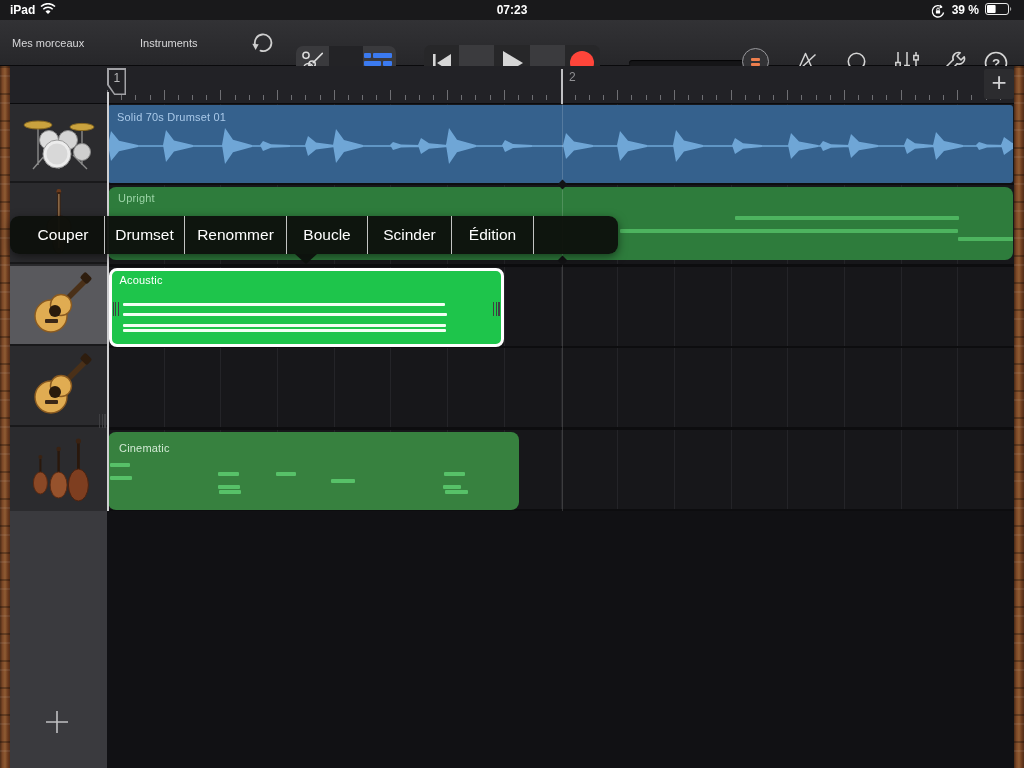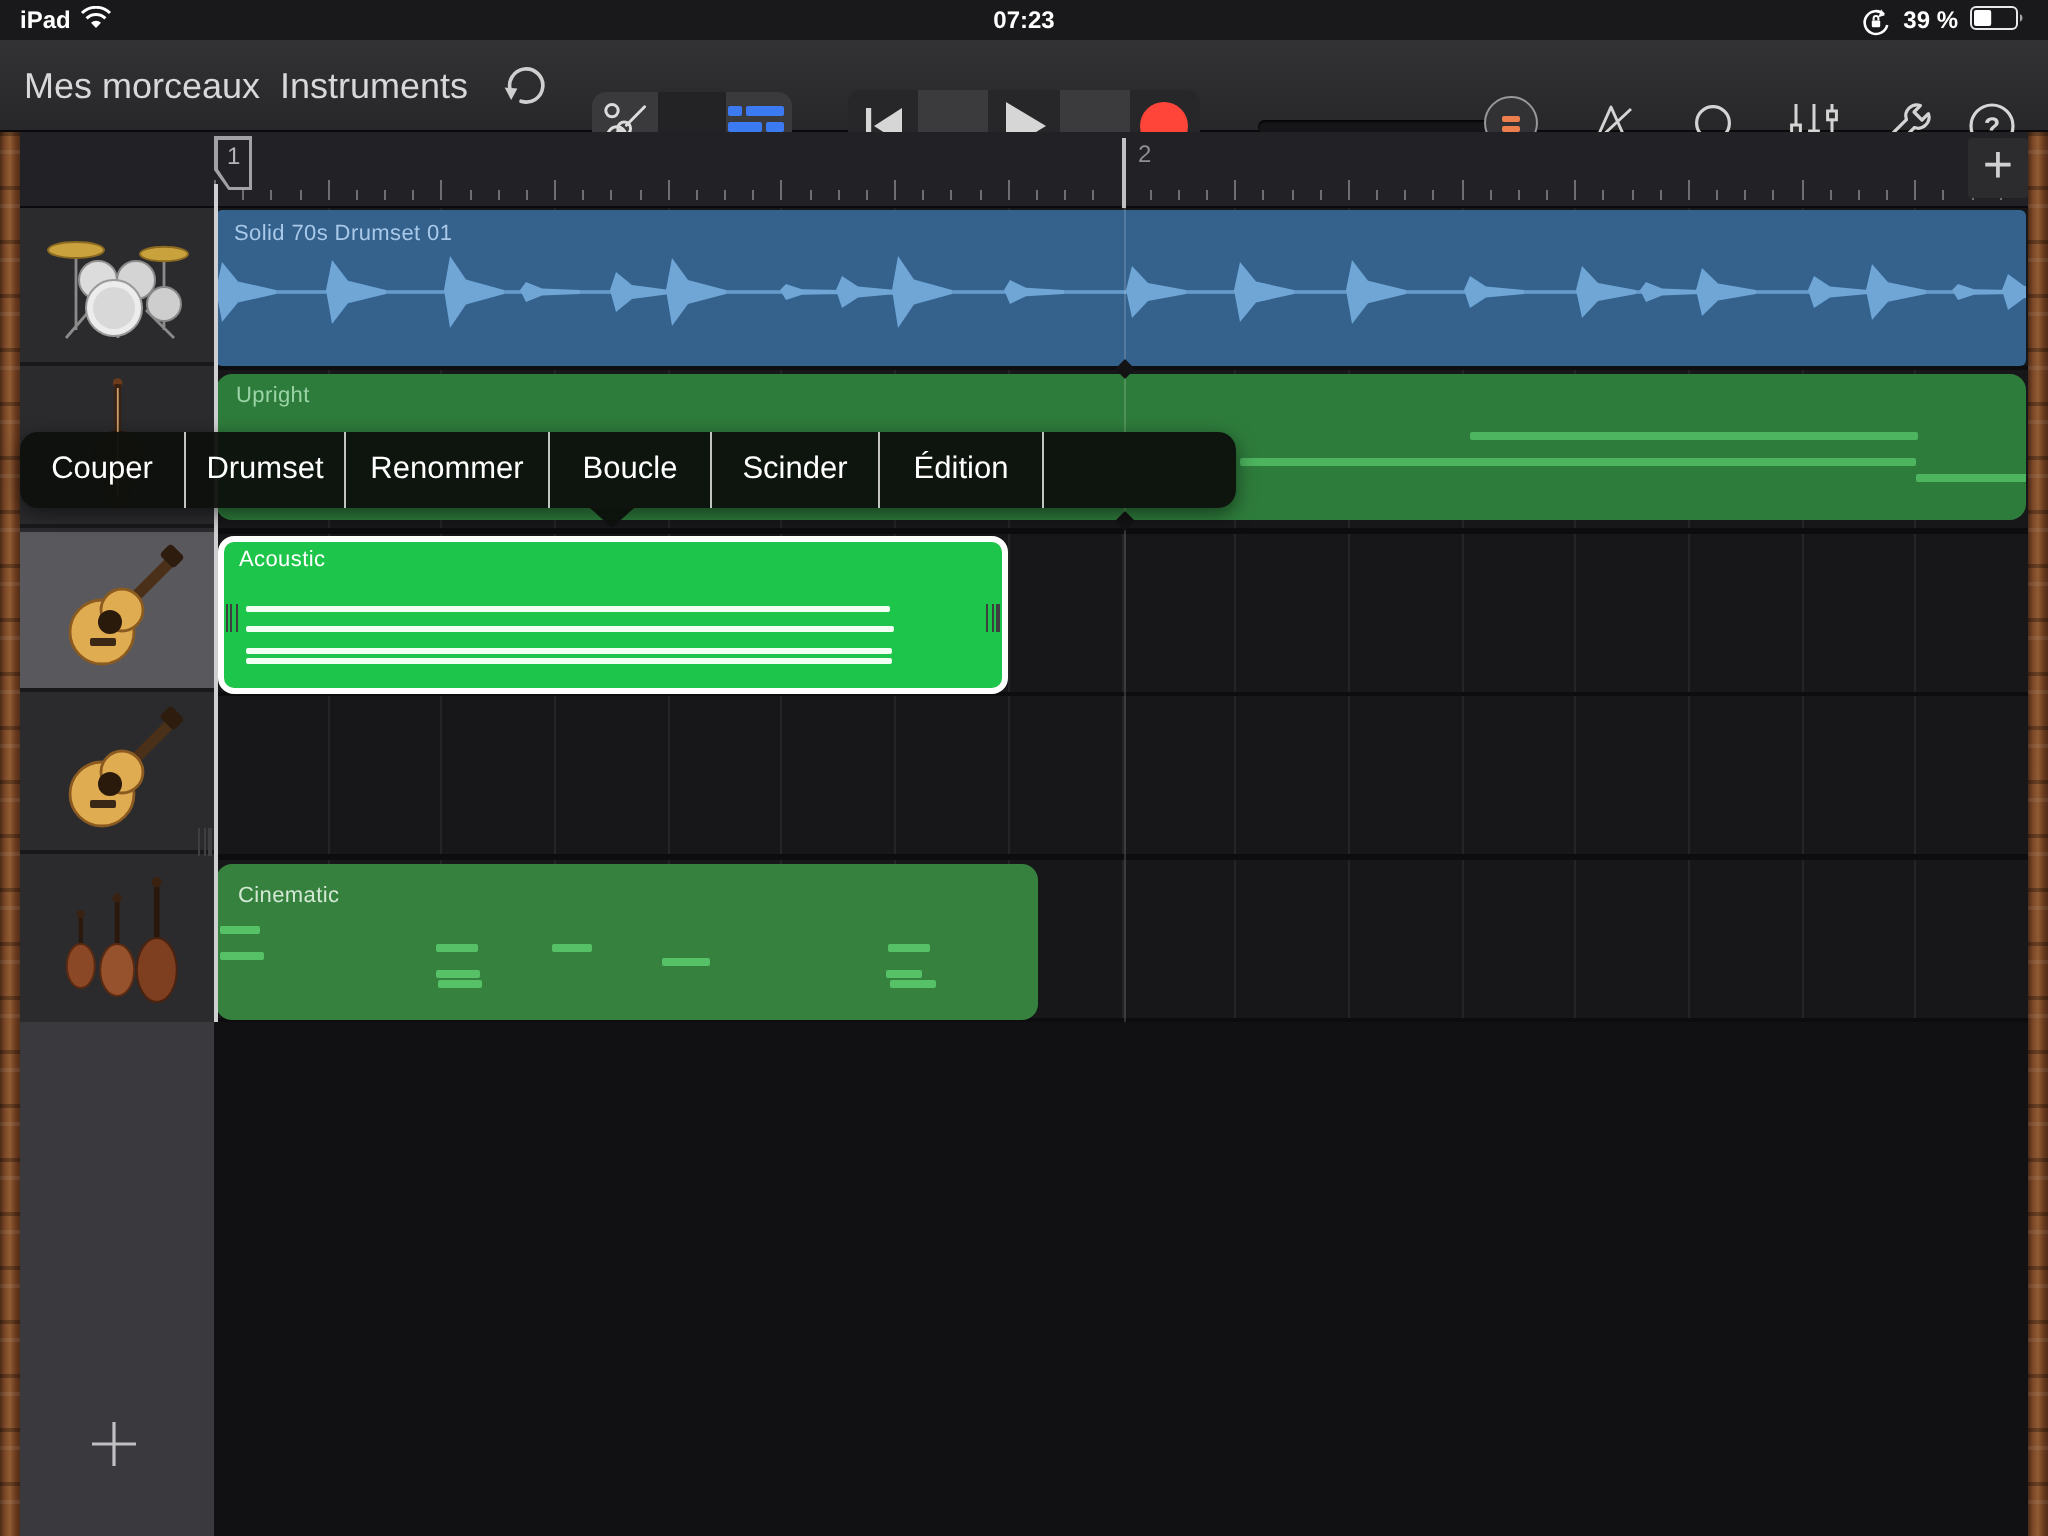--- a/index.html
+++ b/index.html
@@ -17,7 +17,7 @@
   
   #toolbar{left:0;top:20px;width:1024px;height:46px;
     background:linear-gradient(#323235,#27272a);border-bottom:1px solid #0a0a0c;}
-  .tb-text{color:#d8d8da;font-size:18px;line-height:46px;cursor:default;}
+  .tb-text{color:#d8d8da;font-size:11px;line-height:46px;cursor:default;}
   .icon-btn{display:flex;align-items:center;justify-content:center;}
   .seg{background:#3a3a3d;border-radius:7px;display:flex;overflow:hidden;}
   .seg > div{display:flex;align-items:center;justify-content:center;}

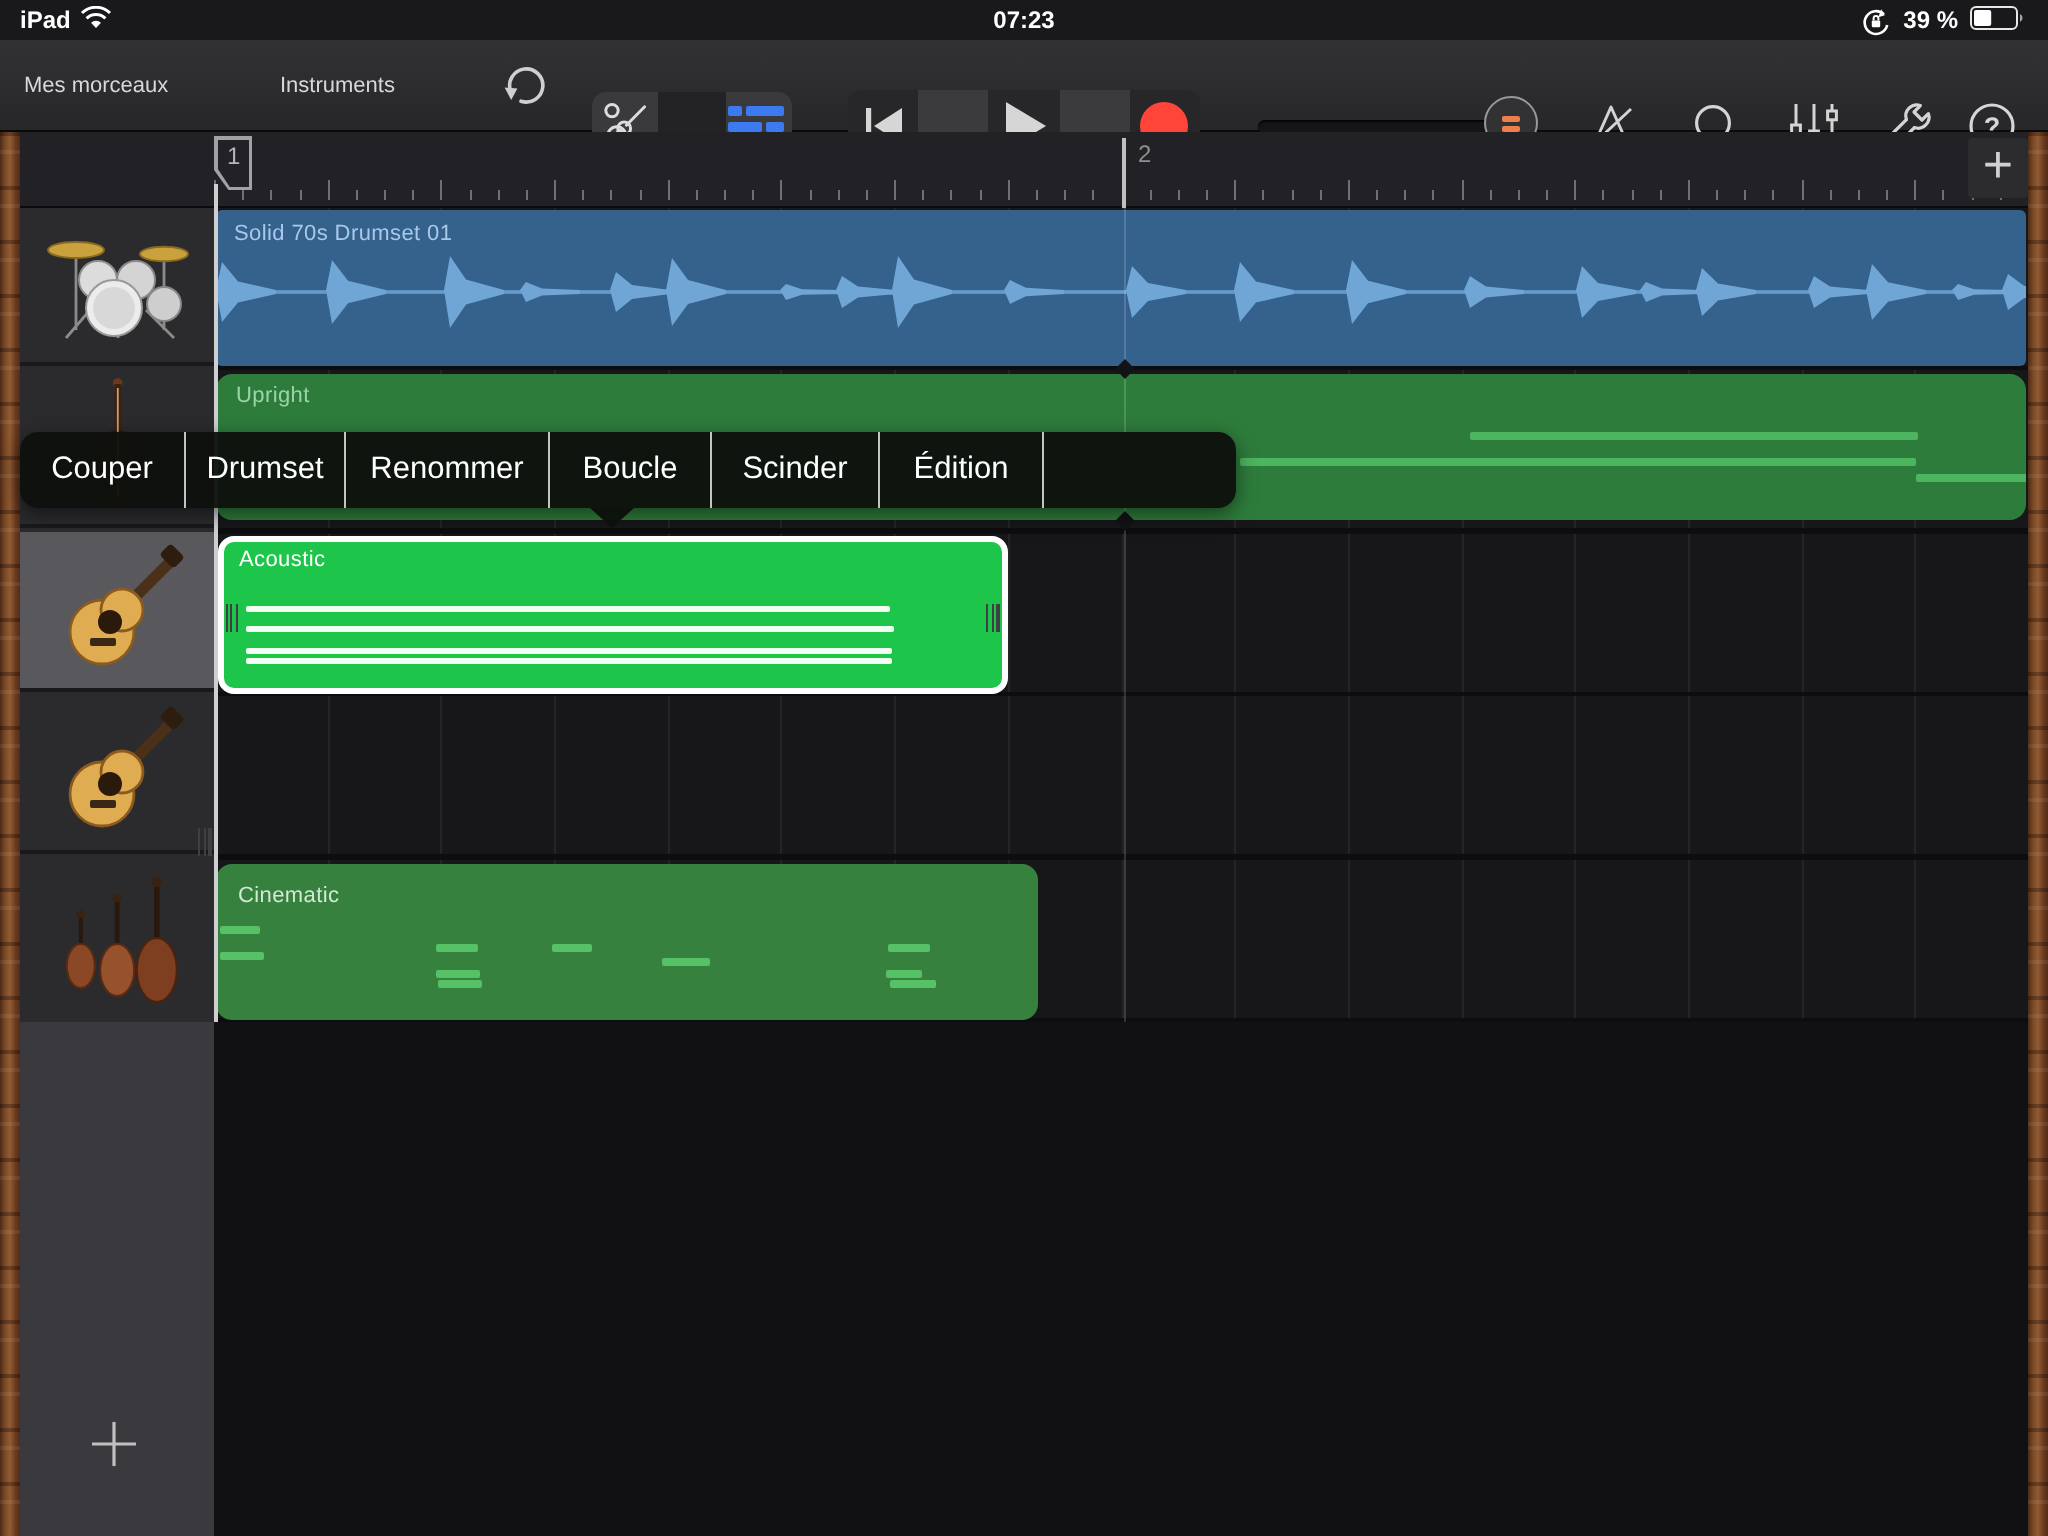--- a/index.html
+++ b/index.html
@@ -454,7 +454,7 @@
   <div class="ph-diamond abs" style="left:559px;top:256.5px;"></div>
 
   <div id="context-menu" class="abs">
-    <div class="menu-item" style="width:82px;">Couper</div>
+    <div class="menu-item" style="width:82px;margin-left:12px;">Couper</div>
     <div class="menu-div"></div>
     <div class="menu-item" style="width:79px;">Drumset</div>
     <div class="menu-div"></div>

